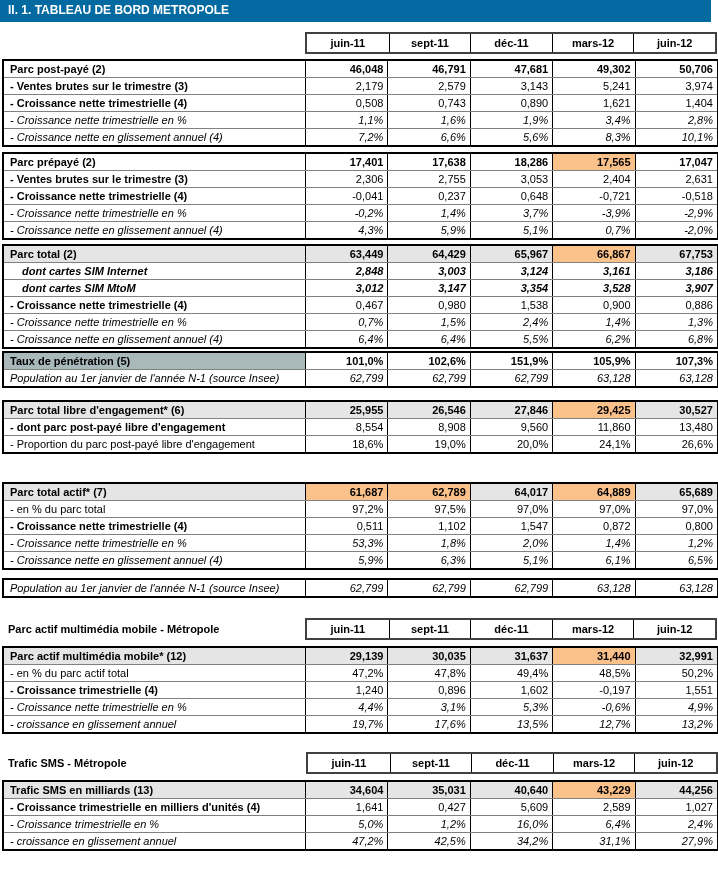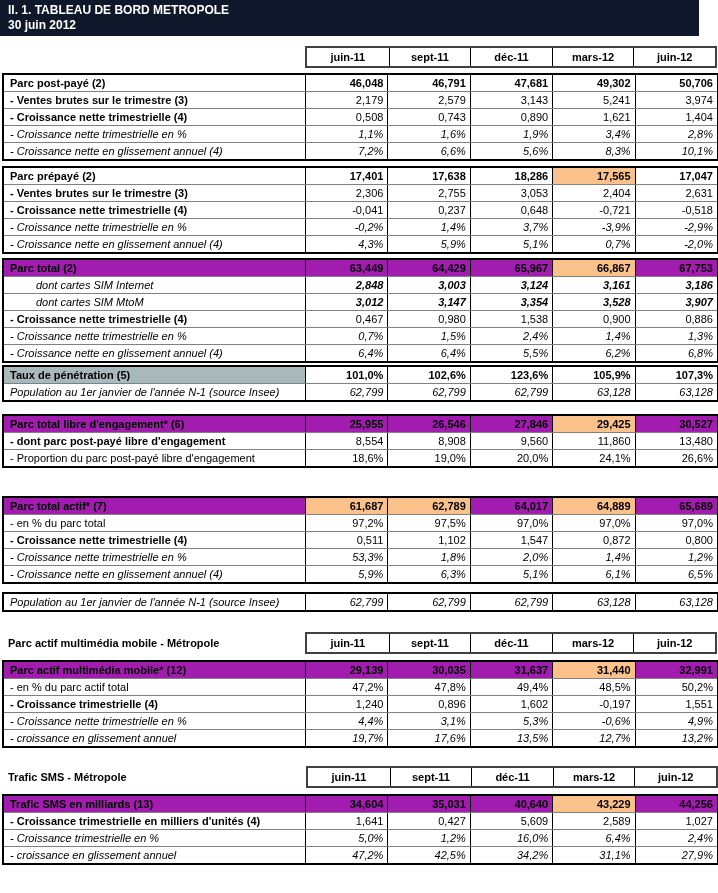--- a/index.html
+++ b/index.html
@@ -10,9 +10,9 @@
   }
   
   .banner {
-    width:691px; background:#0f172a; color:#ffffff;
+    width:691px; background:#0369a1; color:#ffffff;
     font-weight:bold; font-size:12px; line-height:14.5px;
-    padding:3px 0 4px 8px;
+    padding:3px 12px 4px 8px;
   }
   
   .strip-row { display:flex; margin-left:2px; }

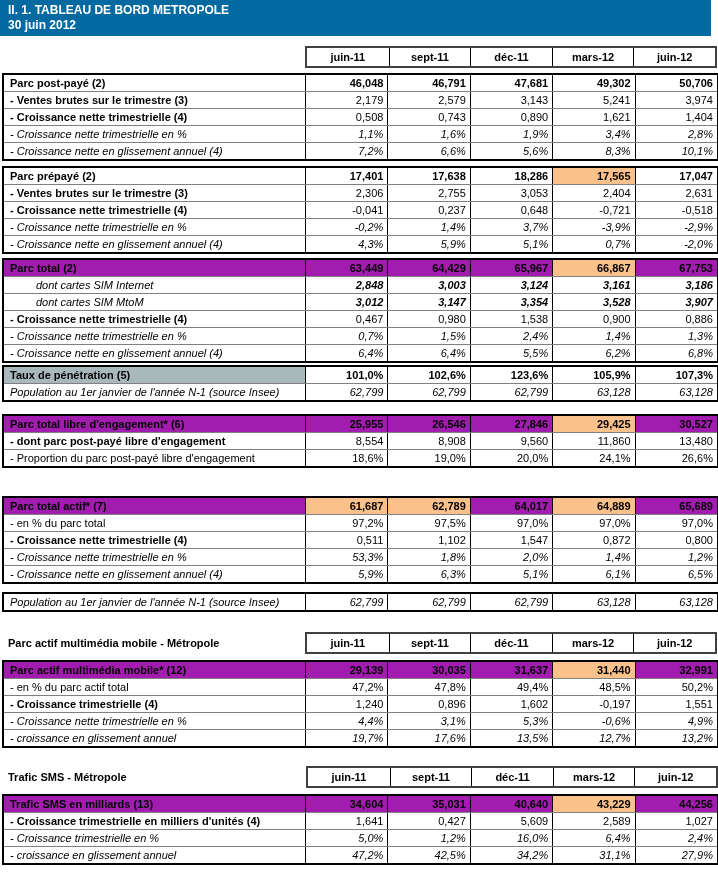--- a/index.html
+++ b/index.html
@@ -64,7 +64,6 @@
 
 <div class="banner">
   <div>II. 1.  TABLEAU DE BORD METROPOLE</div>
-  <div>30 juin 2012</div>
 </div>
 
 <div class="strip mt-top">

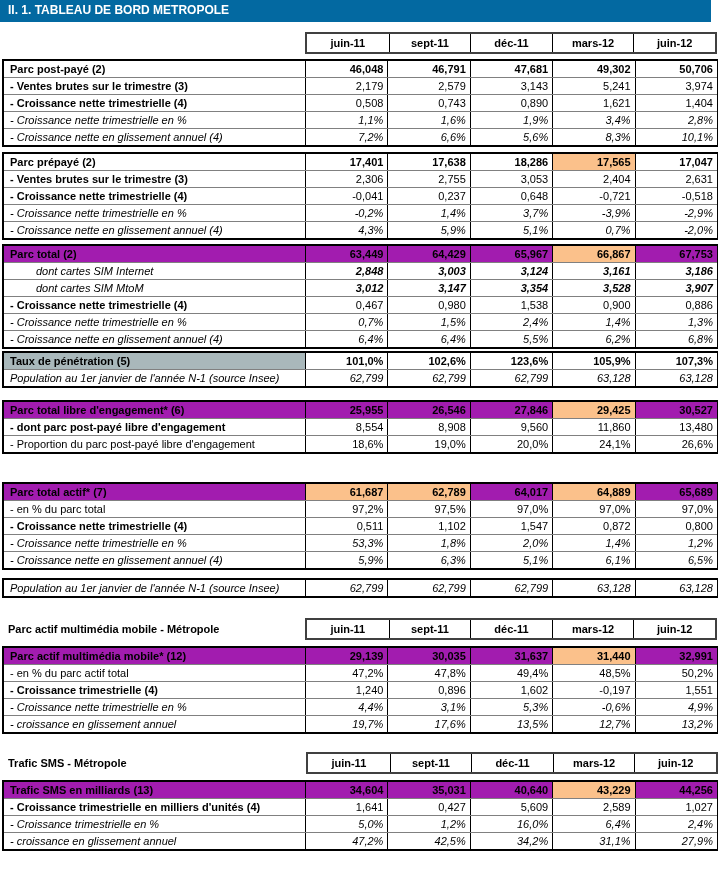--- a/index.html
+++ b/index.html
@@ -51,7 +51,7 @@
   .ls-indent { font-weight:normal; font-style:italic; padding-left:32px; }
   .vs-bold { font-weight:bold; }
   .vs-italic { font-style:italic; }
-  .bg-green { background:#a21caf; }
+  .bg-green { background:#e5e5e5; }
   .bg-orange { background:#fbc18b; }
   .bg-gray { background:#a9b8bb; }
   

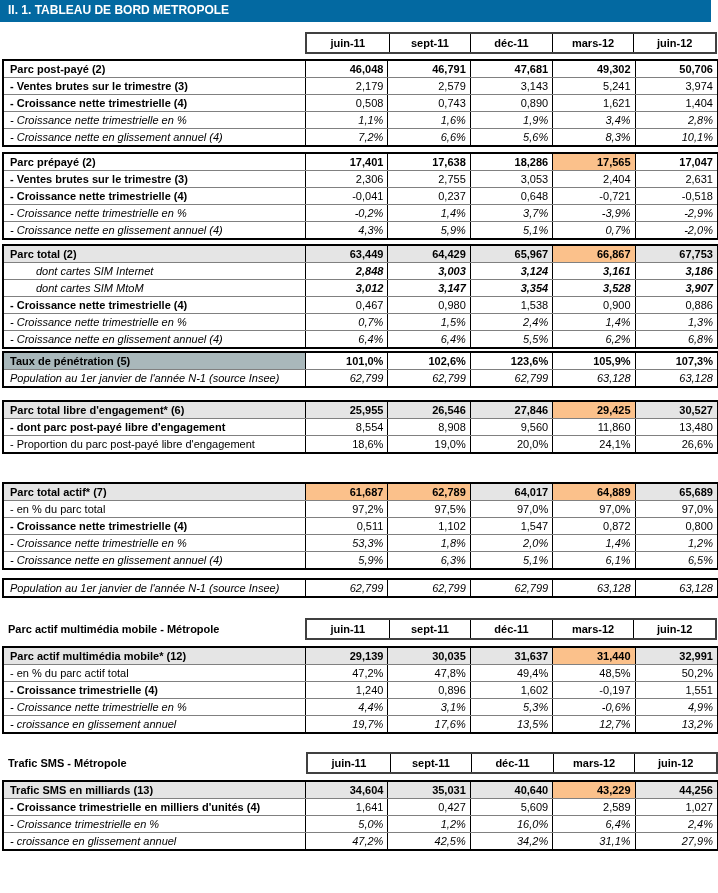--- a/index.html
+++ b/index.html
@@ -48,7 +48,7 @@
   
   .ls-bold { font-weight:bold; }
   .ls-italic { font-style:italic; }
-  .ls-indent { font-weight:normal; font-style:italic; padding-left:32px; }
+  .ls-indent { font-weight:bold; font-style:italic; padding-left:18px; }
   .vs-bold { font-weight:bold; }
   .vs-italic { font-style:italic; }
   .bg-green { background:#e5e5e5; }

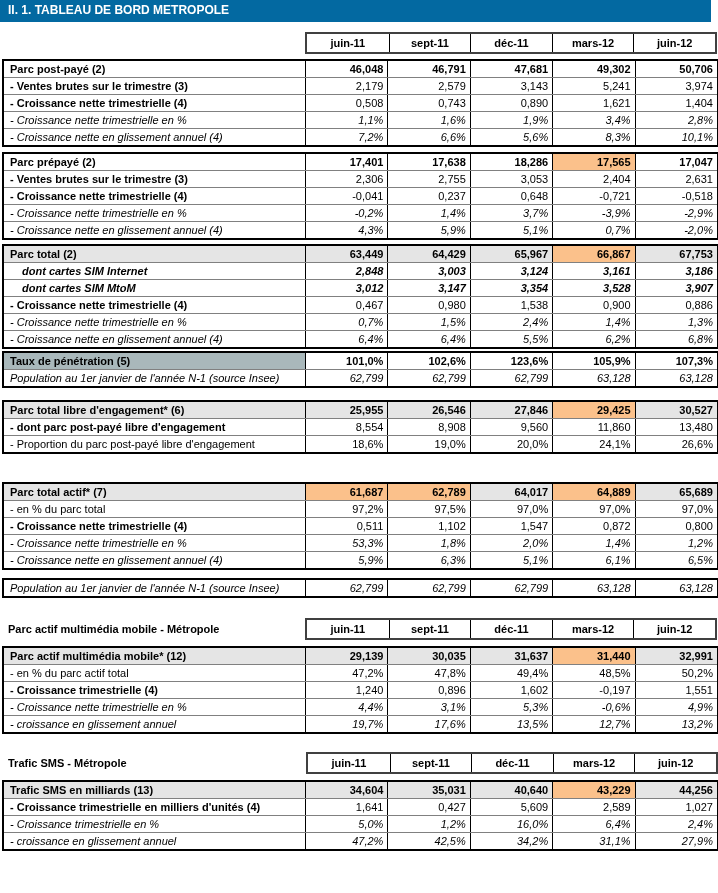--- a/index.html
+++ b/index.html
@@ -213,7 +213,7 @@
       <div class="lcell ls-bold bg-gray">Taux de pénétration (5)</div>
       <div class="vcell vs-bold">101,0%</div>
       <div class="vcell vs-bold">102,6%</div>
-      <div class="vcell vs-bold">123,6%</div>
+      <div class="vcell vs-bold">151,9%</div>
       <div class="vcell vs-bold">105,9%</div>
       <div class="vcell vs-bold">107,3%</div>
     </div>

